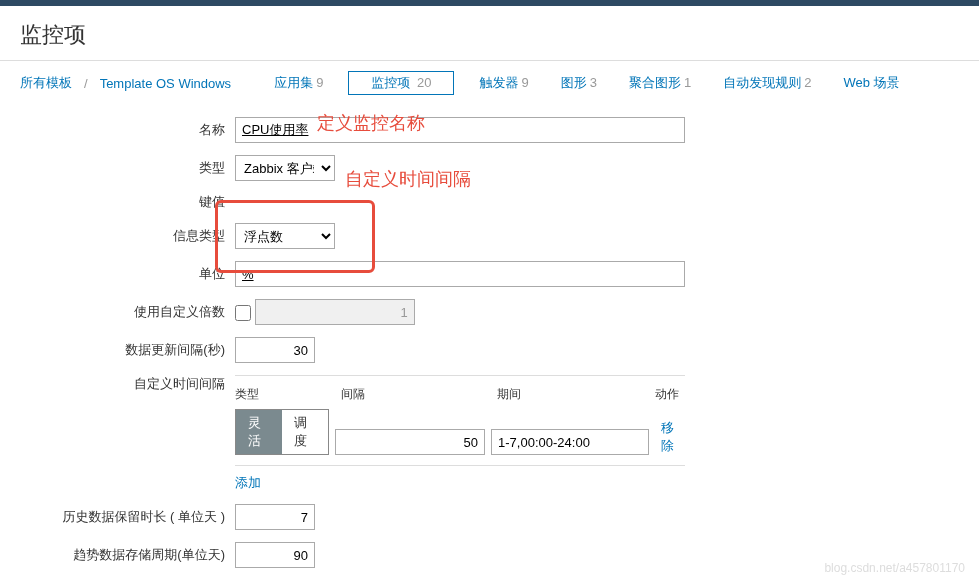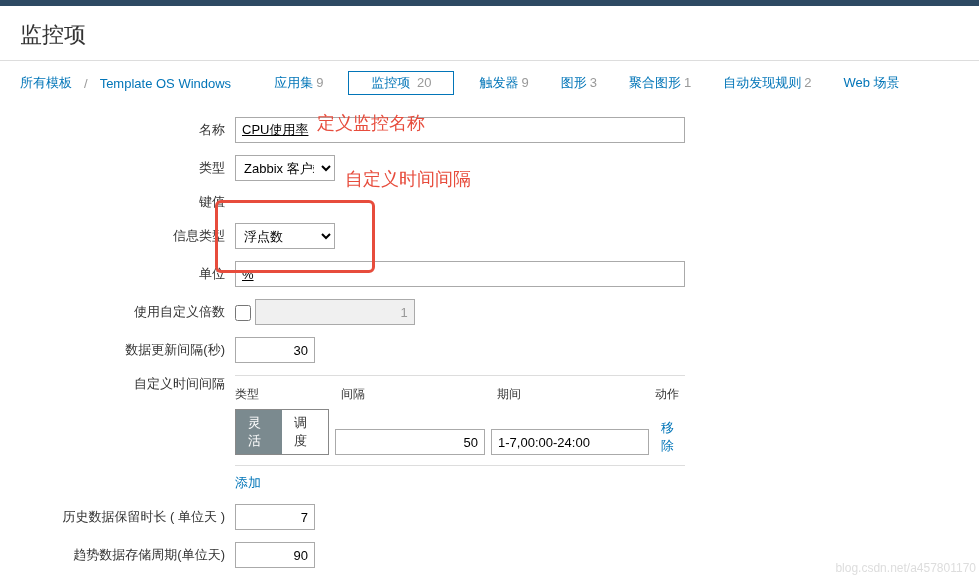--- a/index.html
+++ b/index.html
@@ -42,7 +42,7 @@
 .period-input { width: 158px; margin-left: 6px; }
 .link-action { color: #0275b8; cursor: pointer; margin-left: 12px; }
 .add-link { color: #0275b8; cursor: pointer; margin-top: 8px; display: inline-block; }
-.watermark { position: absolute; right: 3px; bottom: 4px; color: #ddd; font-size: 12px; }
+.watermark { position: absolute; right: 14px; bottom: 4px; color: #ddd; font-size: 12px; }
 .form-rel { position: relative; }
 </style>
 </head>

